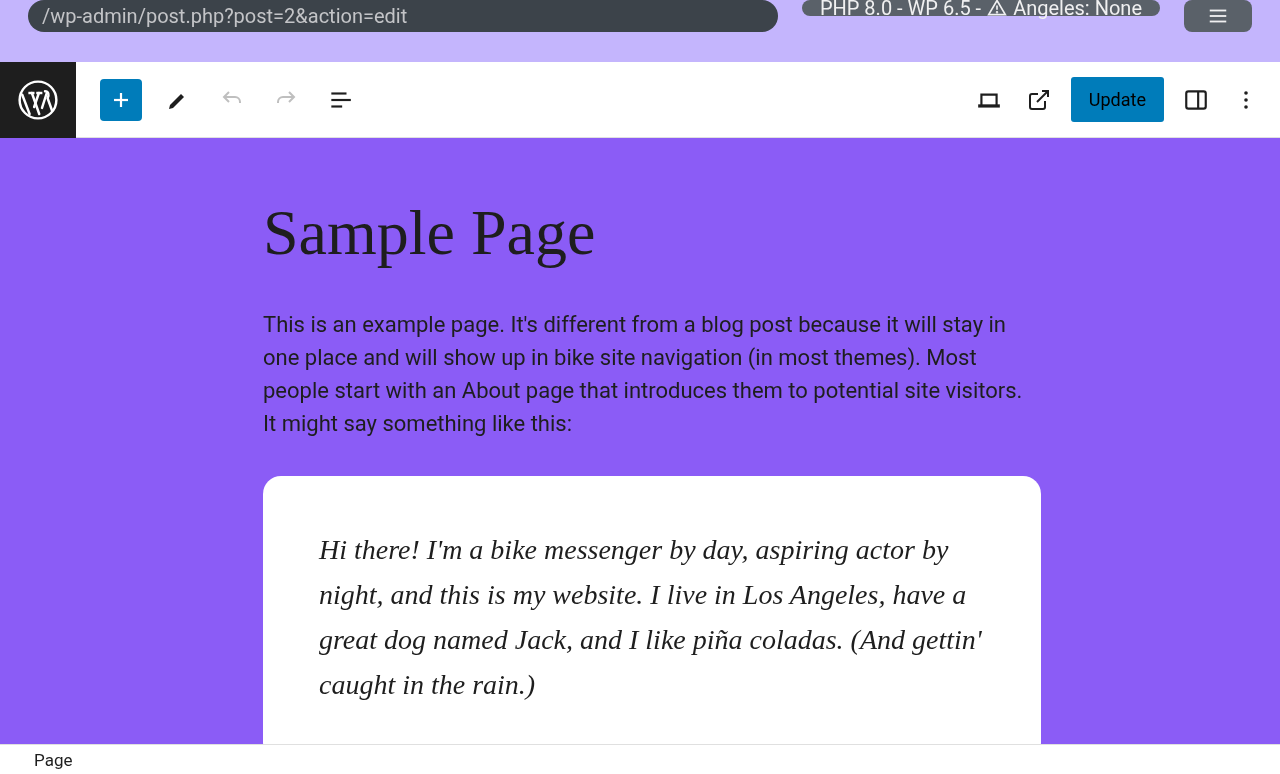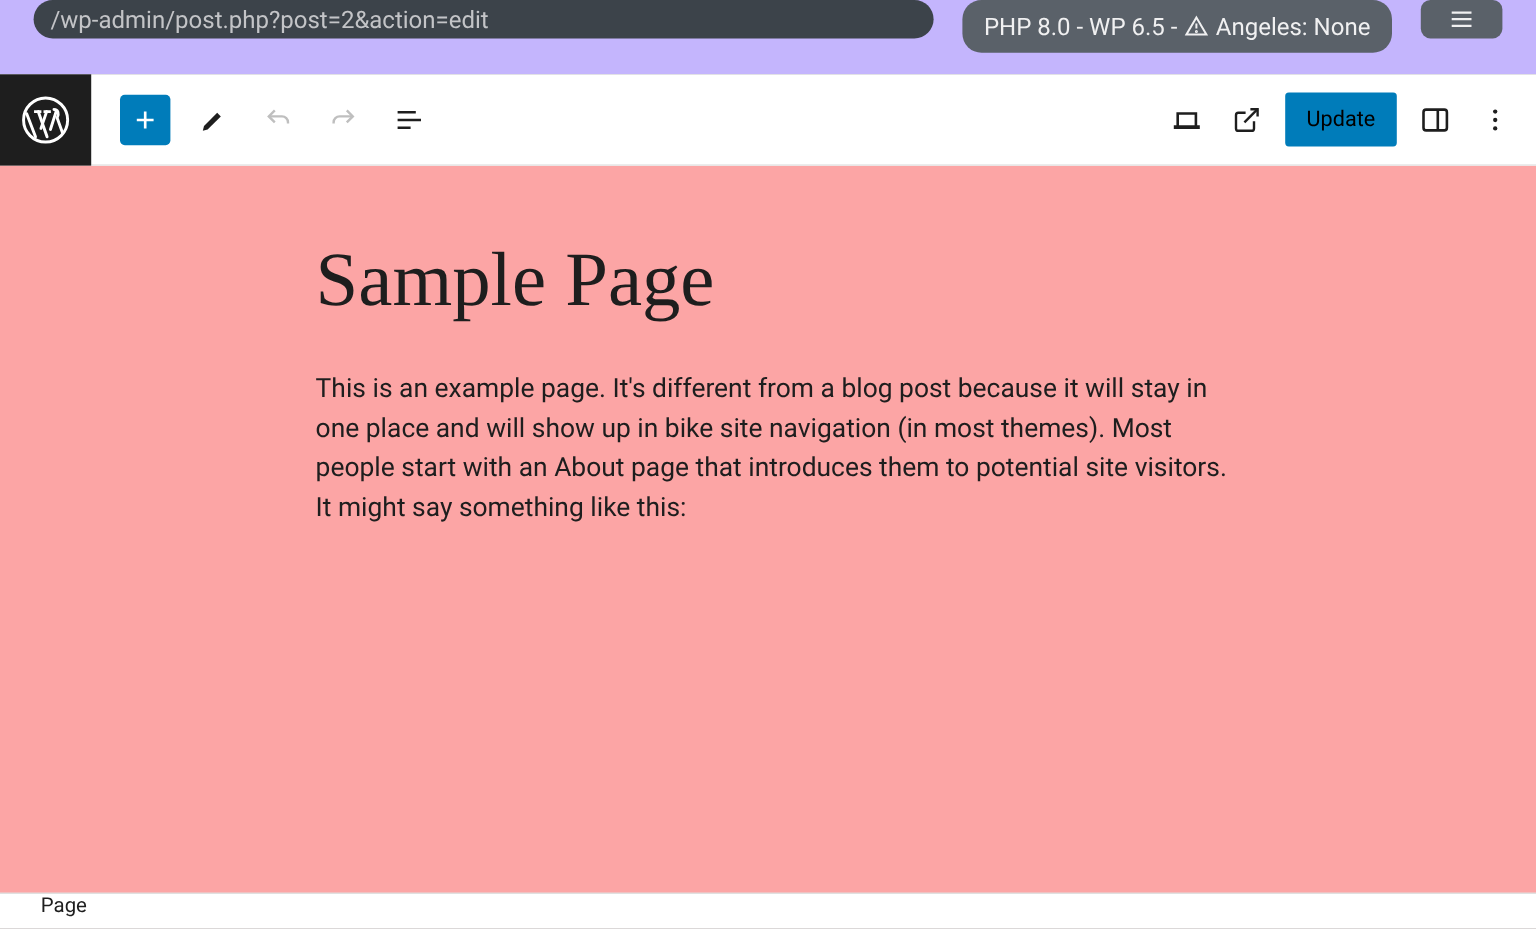--- a/index.html
+++ b/index.html
@@ -33,7 +33,7 @@
   background: #5a6169;
   color: #f0f0f1;
   border-radius: 16px;
-  height: 44px;
+  height: 16px;
   display: flex;
   align-items: center;
   padding: 0 18px;

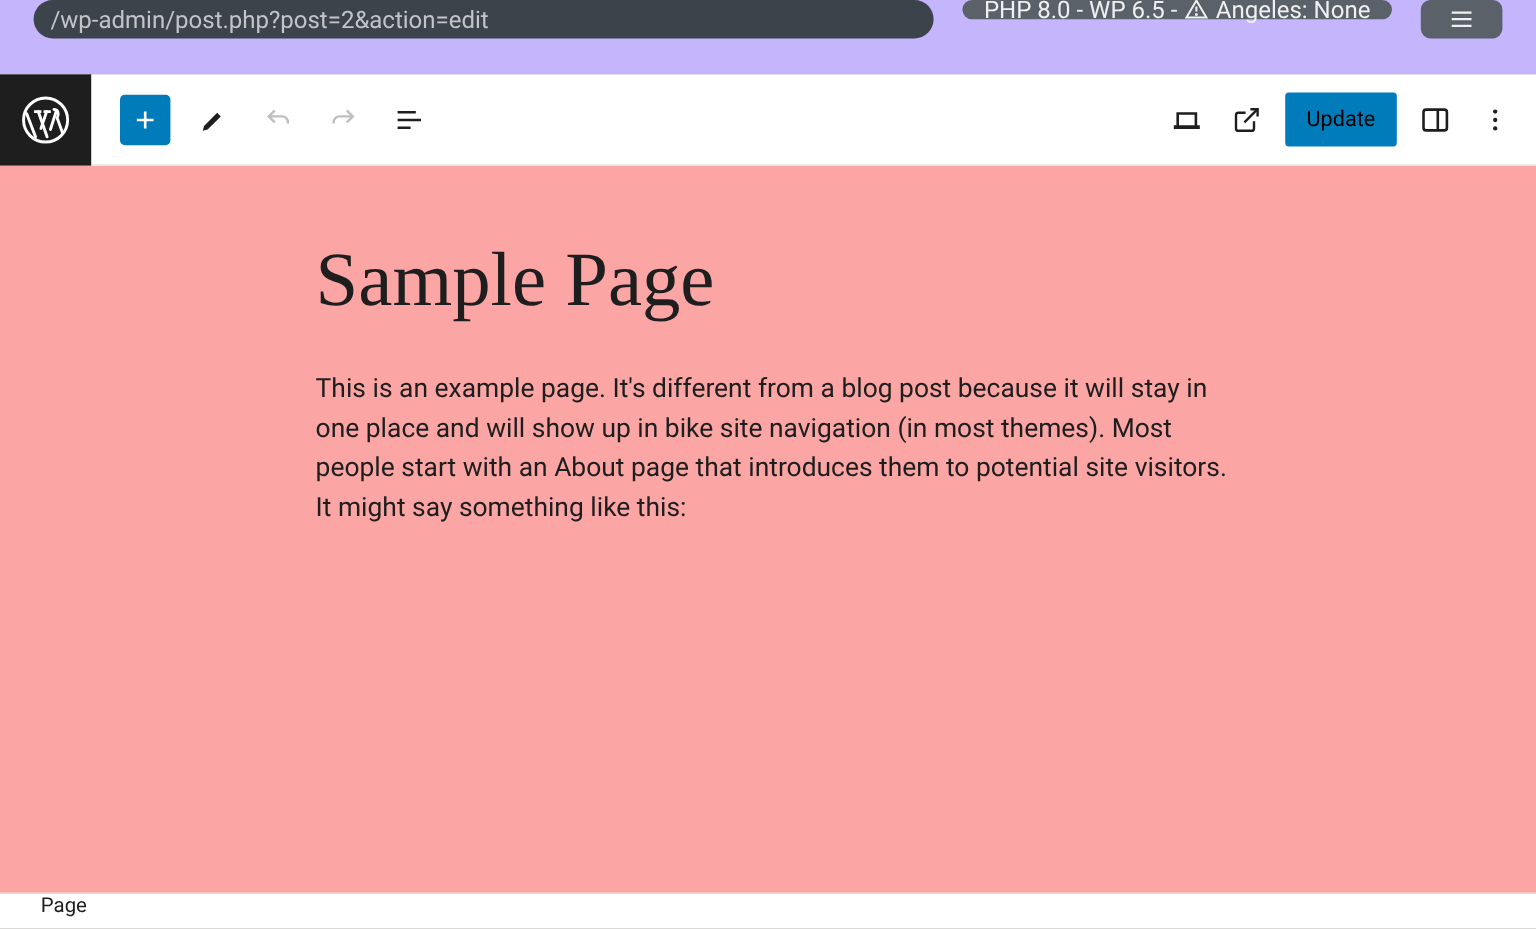--- a/index.html
+++ b/index.html
@@ -111,7 +111,7 @@
 .canvas {
   position: absolute;
   top: 76px; left: 0; right: 0; bottom: 0;
-  background: #fca5a5;
+  background: #8b5cf6;
   overflow: hidden;
   padding-left: 24px;
 }

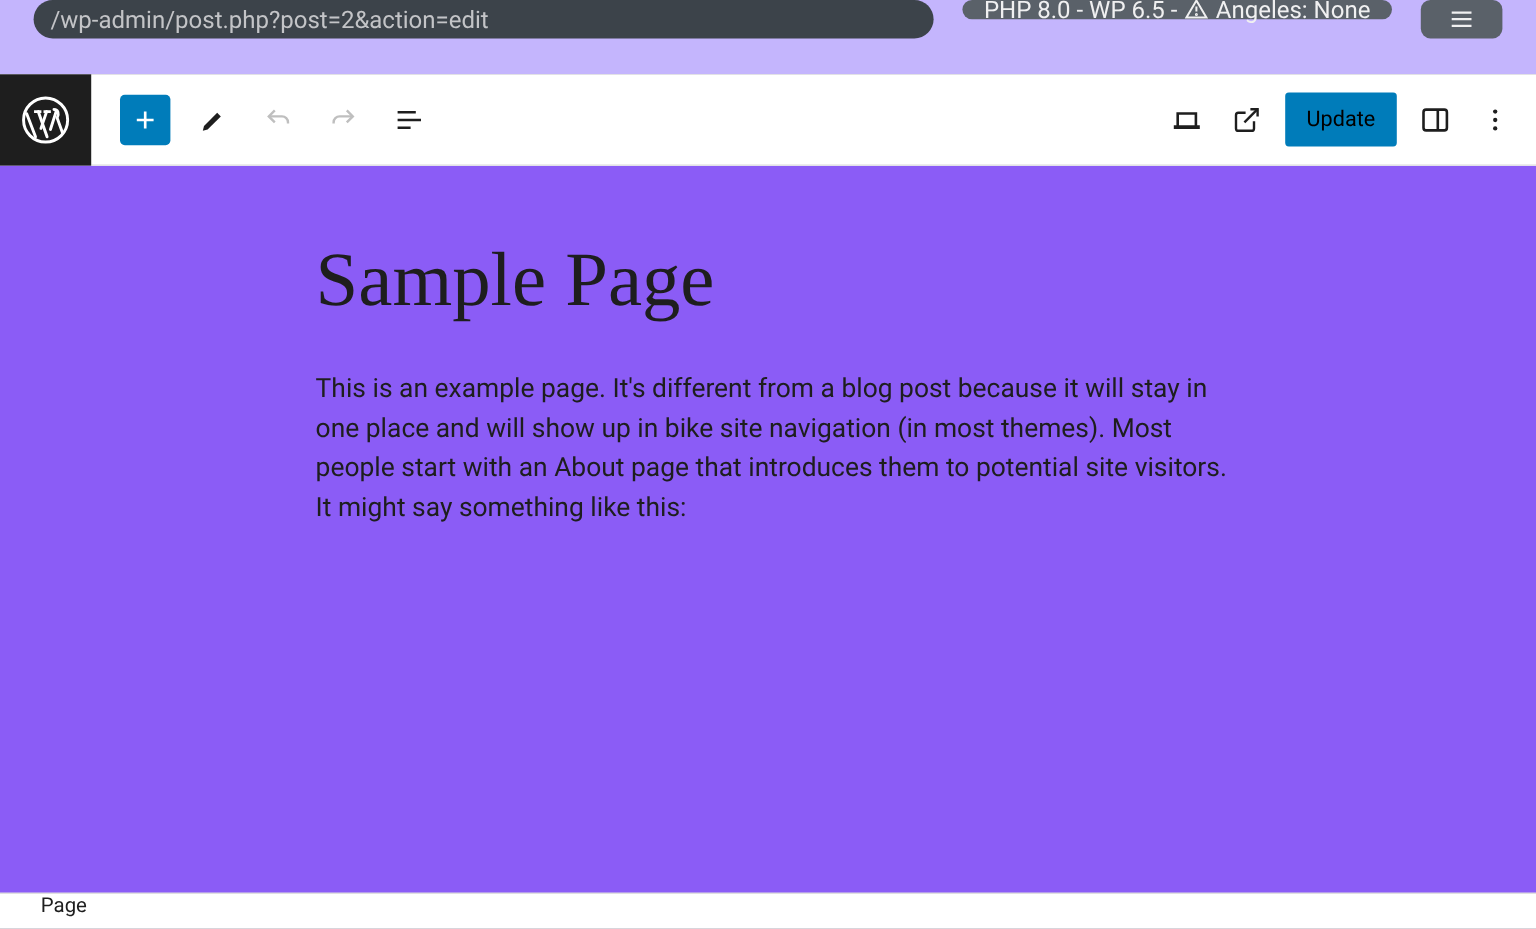--- a/index.html
+++ b/index.html
@@ -269,6 +269,9 @@
     <div class="content">
       <h1 class="page-title">Sample Page</h1>
       <p class="intro">This is an example page. It's different from a blog post because it will stay in one place and will show up in bike site navigation (in most themes). Most people start with an About page that introduces them to potential site visitors. It might say something like this:</p>
+      <div class="quote-card">
+        <p class="quote">Hi there! I'm a bike messenger by day, aspiring actor by night, and this is my website. I live in Los Angeles, have a great dog named Jack, and I like piña coladas. (And gettin' caught in the rain.)</p>
+      </div>
     </div>
   </div>
 

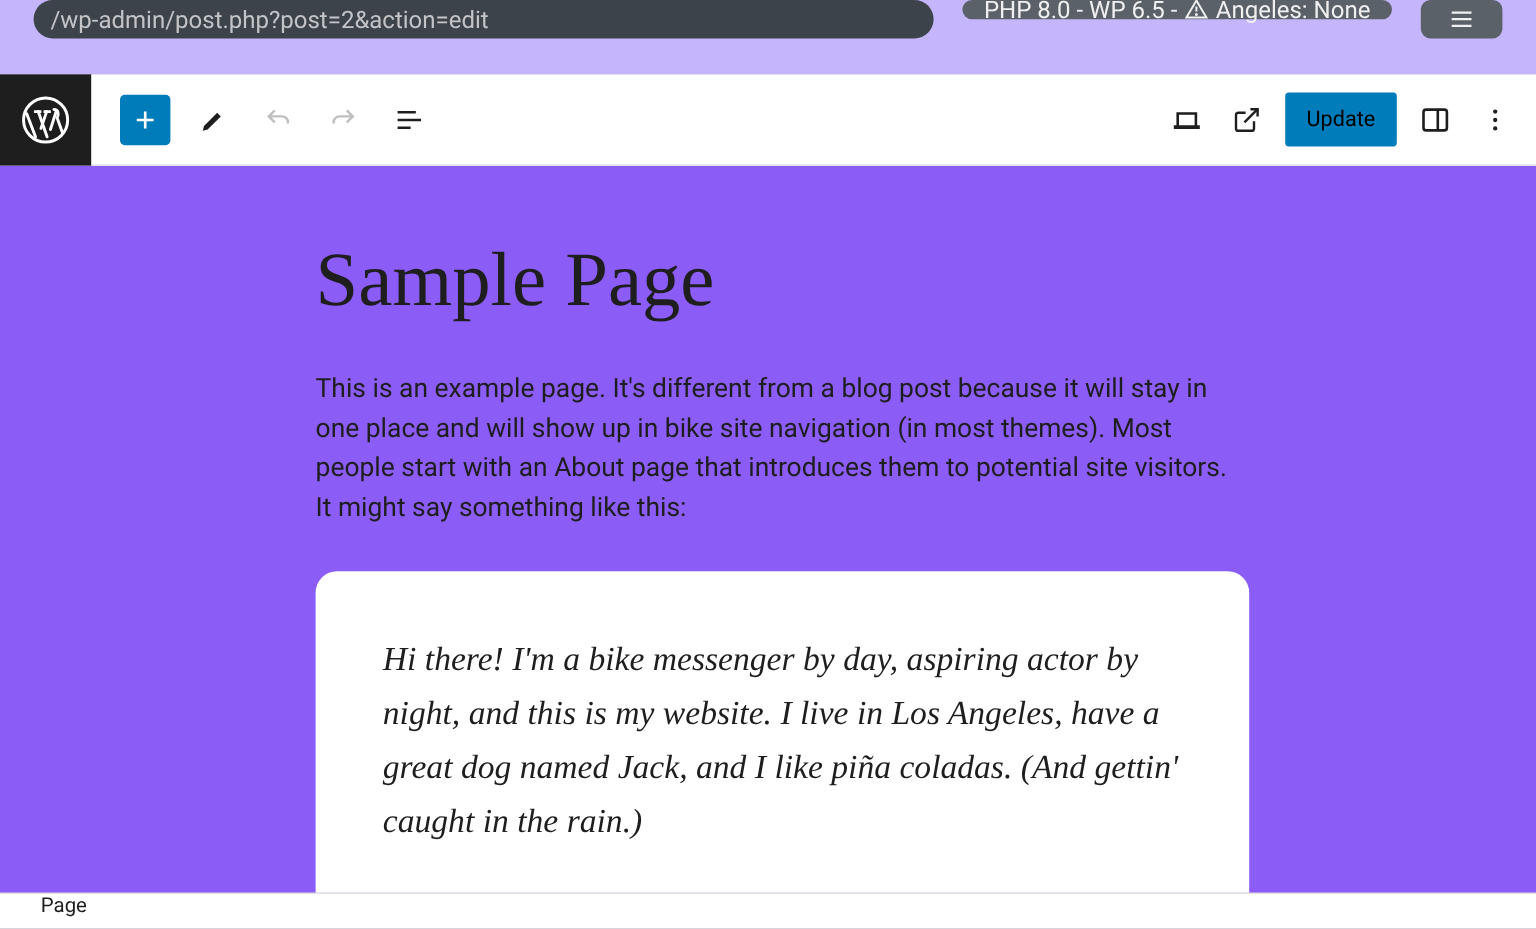--- a/index.html
+++ b/index.html
@@ -154,6 +154,7 @@
   background: #fff;
   border-top: 1px solid #e0e0e0;
   display: flex;
+  align-items: center;
   padding: 0 34px;
   font-size: 17px;
   color: #1e1e1e;

